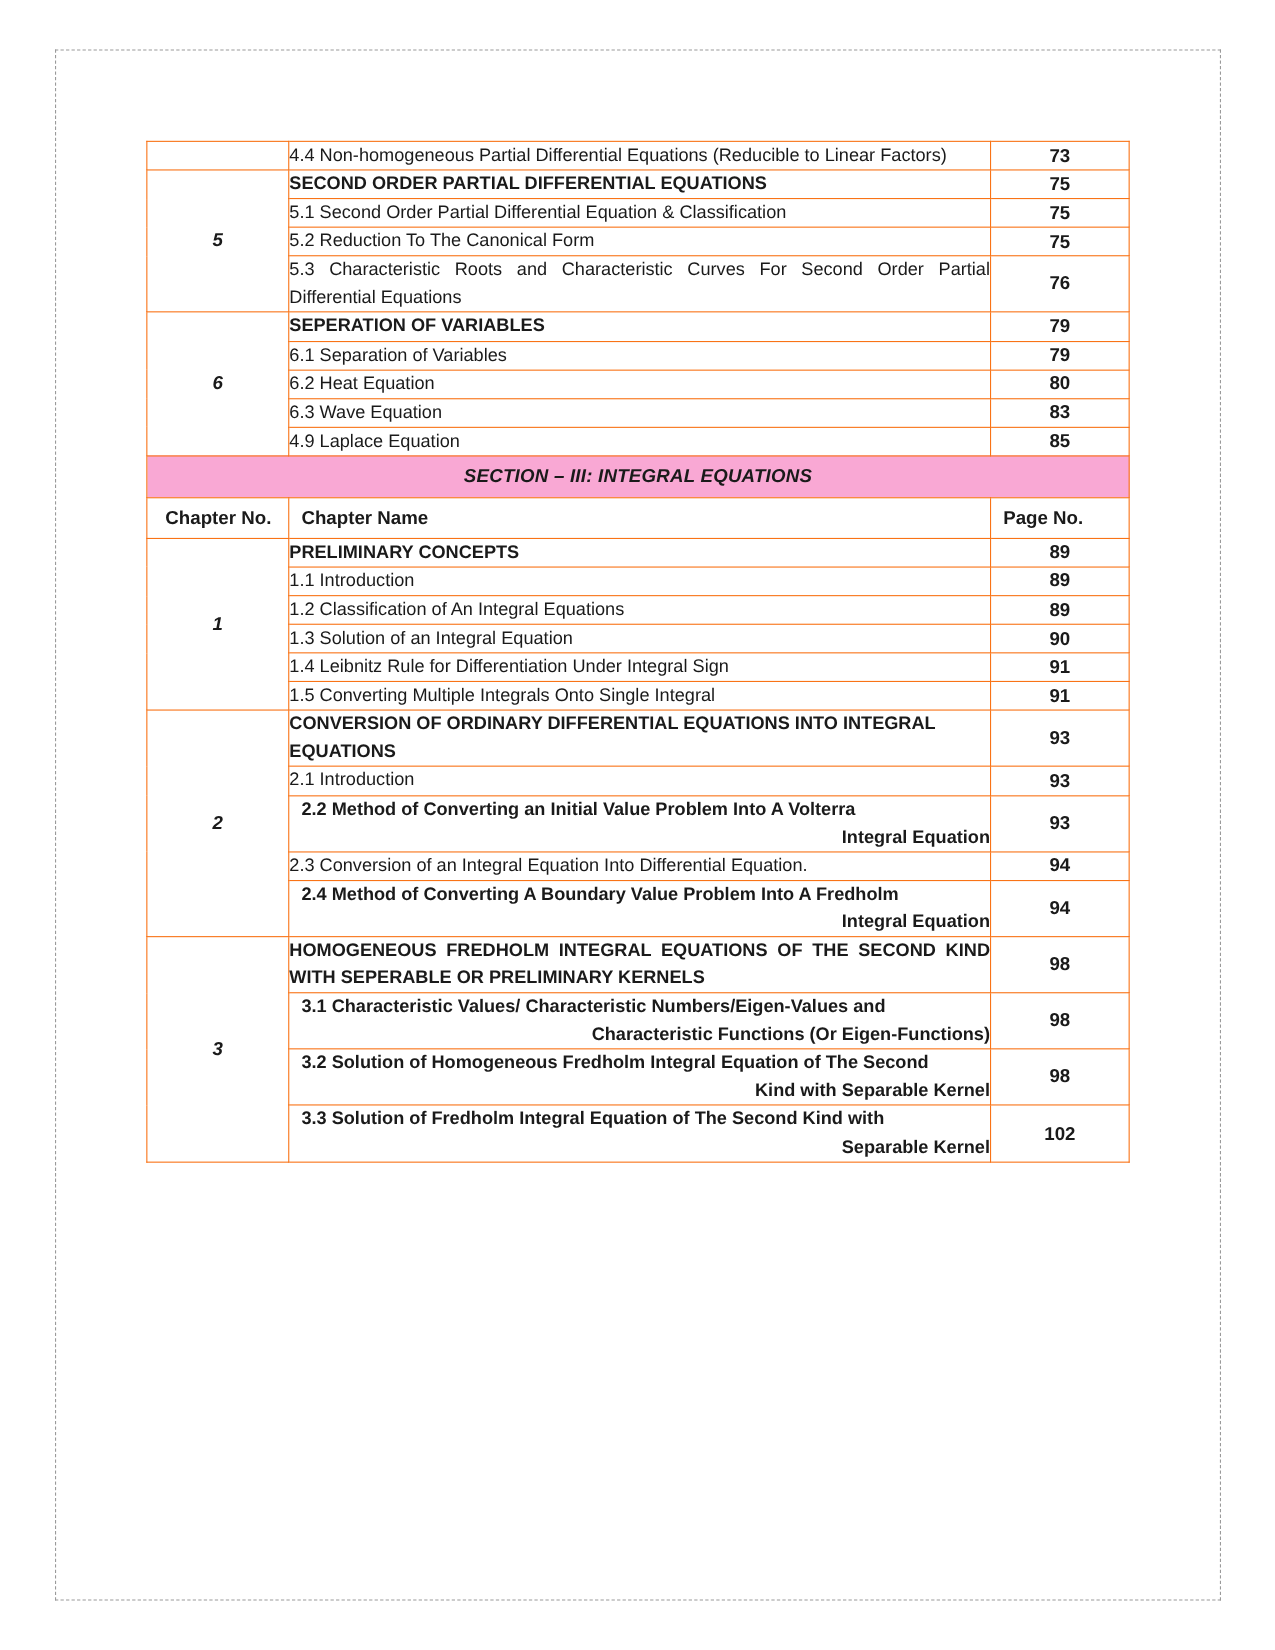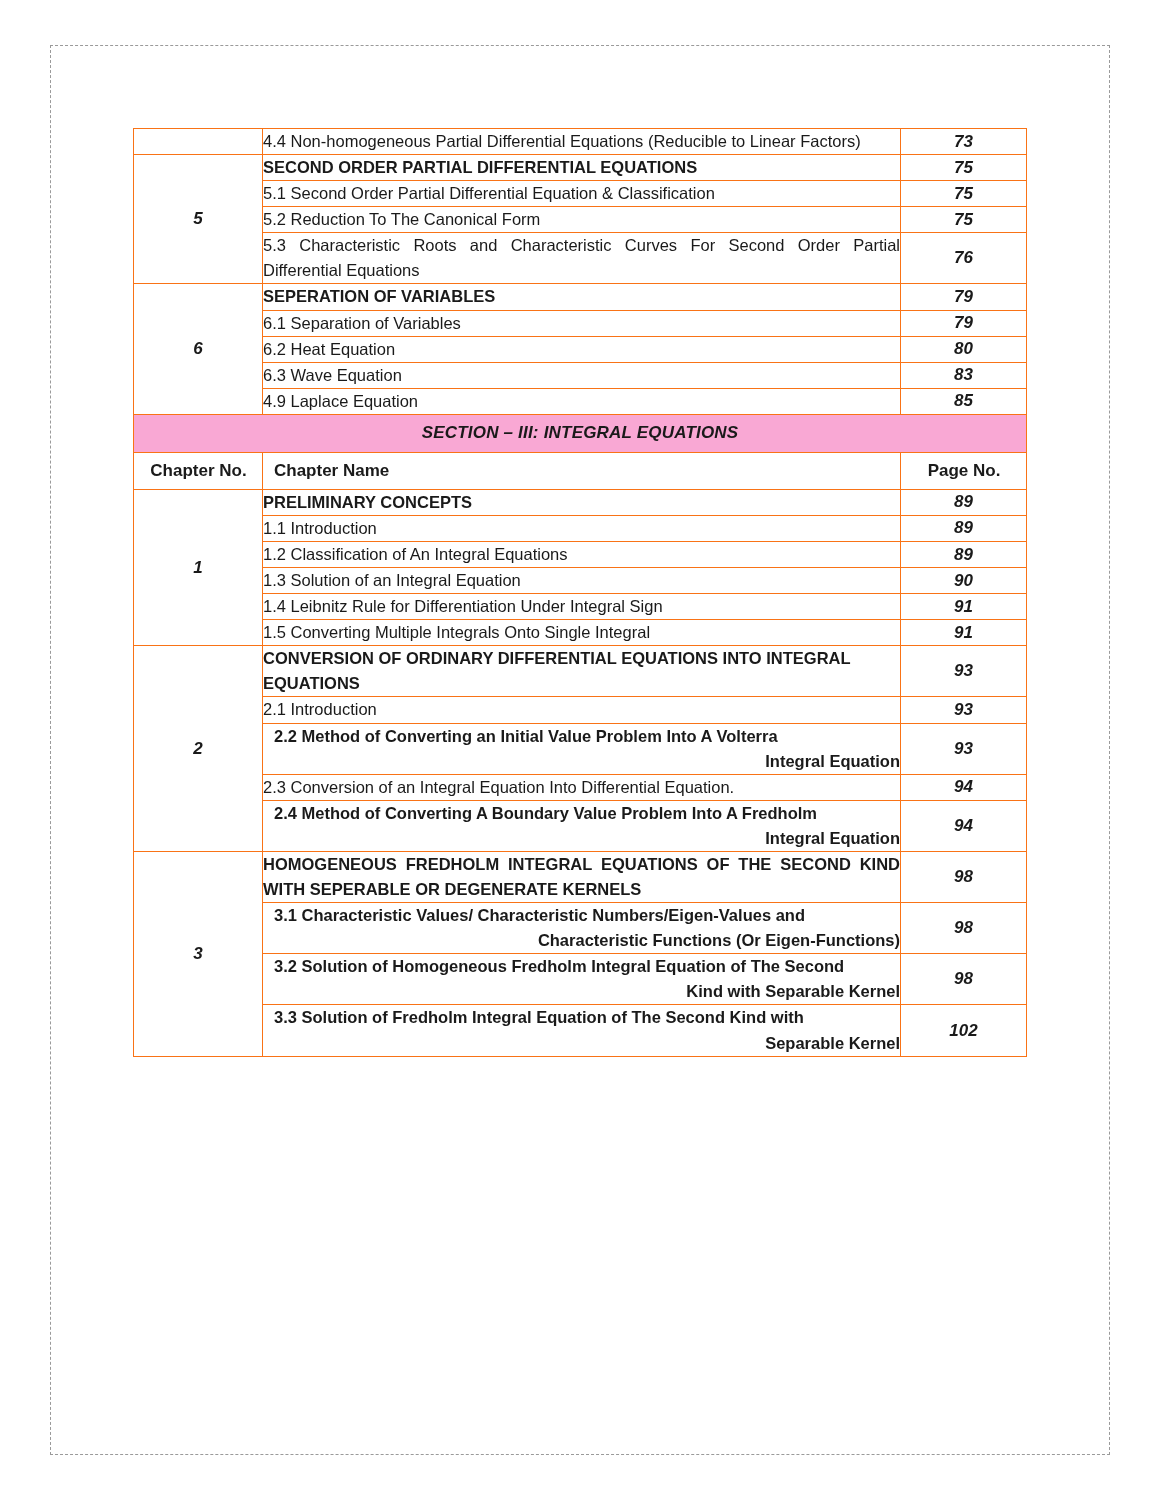--- a/index.html
+++ b/index.html
@@ -60,7 +60,6 @@
 
   td.ch-page {
     text-align: center;
-    font-style: italic;
     font-weight: bold;
     font-size: 17px;
   }

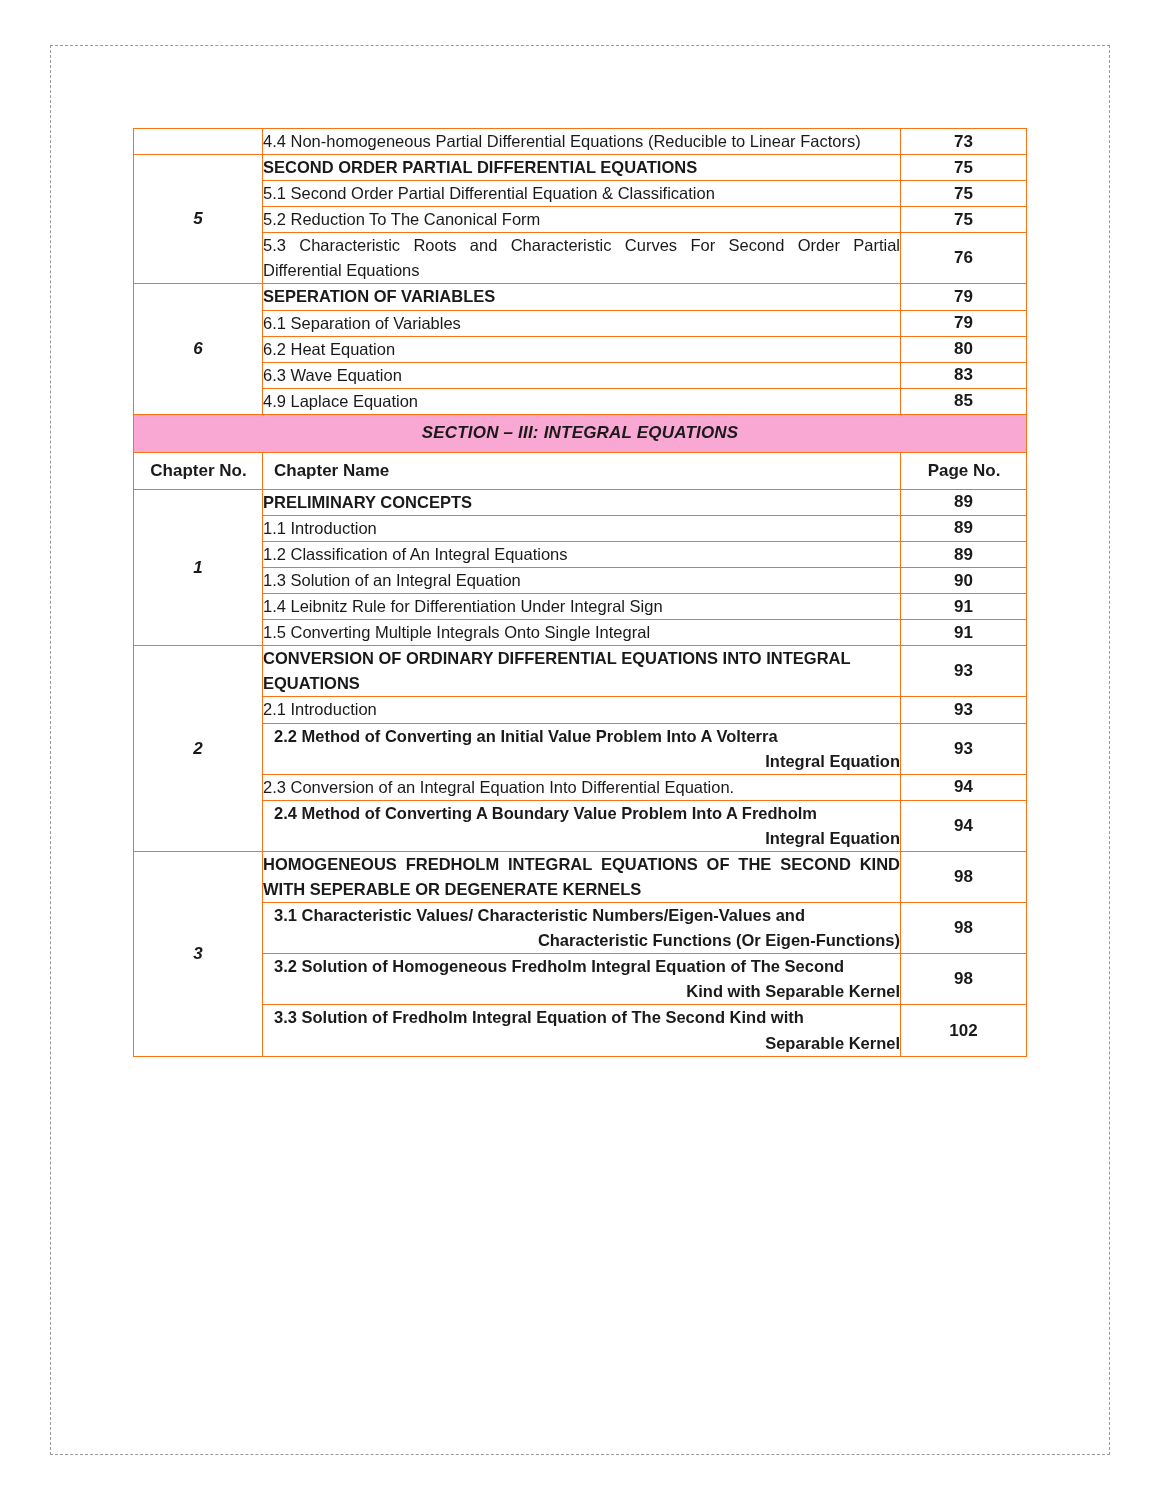--- a/index.html
+++ b/index.html
@@ -111,7 +111,7 @@
   }
   tr.colhead td.h-num { text-align: center; }
   tr.colhead td.h-name { text-align: left; }
-  tr.colhead td.h-page { text-align: center; }
+  tr.colhead td.h-page { }
 
   .thickline td { border-top: 1px solid #6d6d6d; }
 </style>

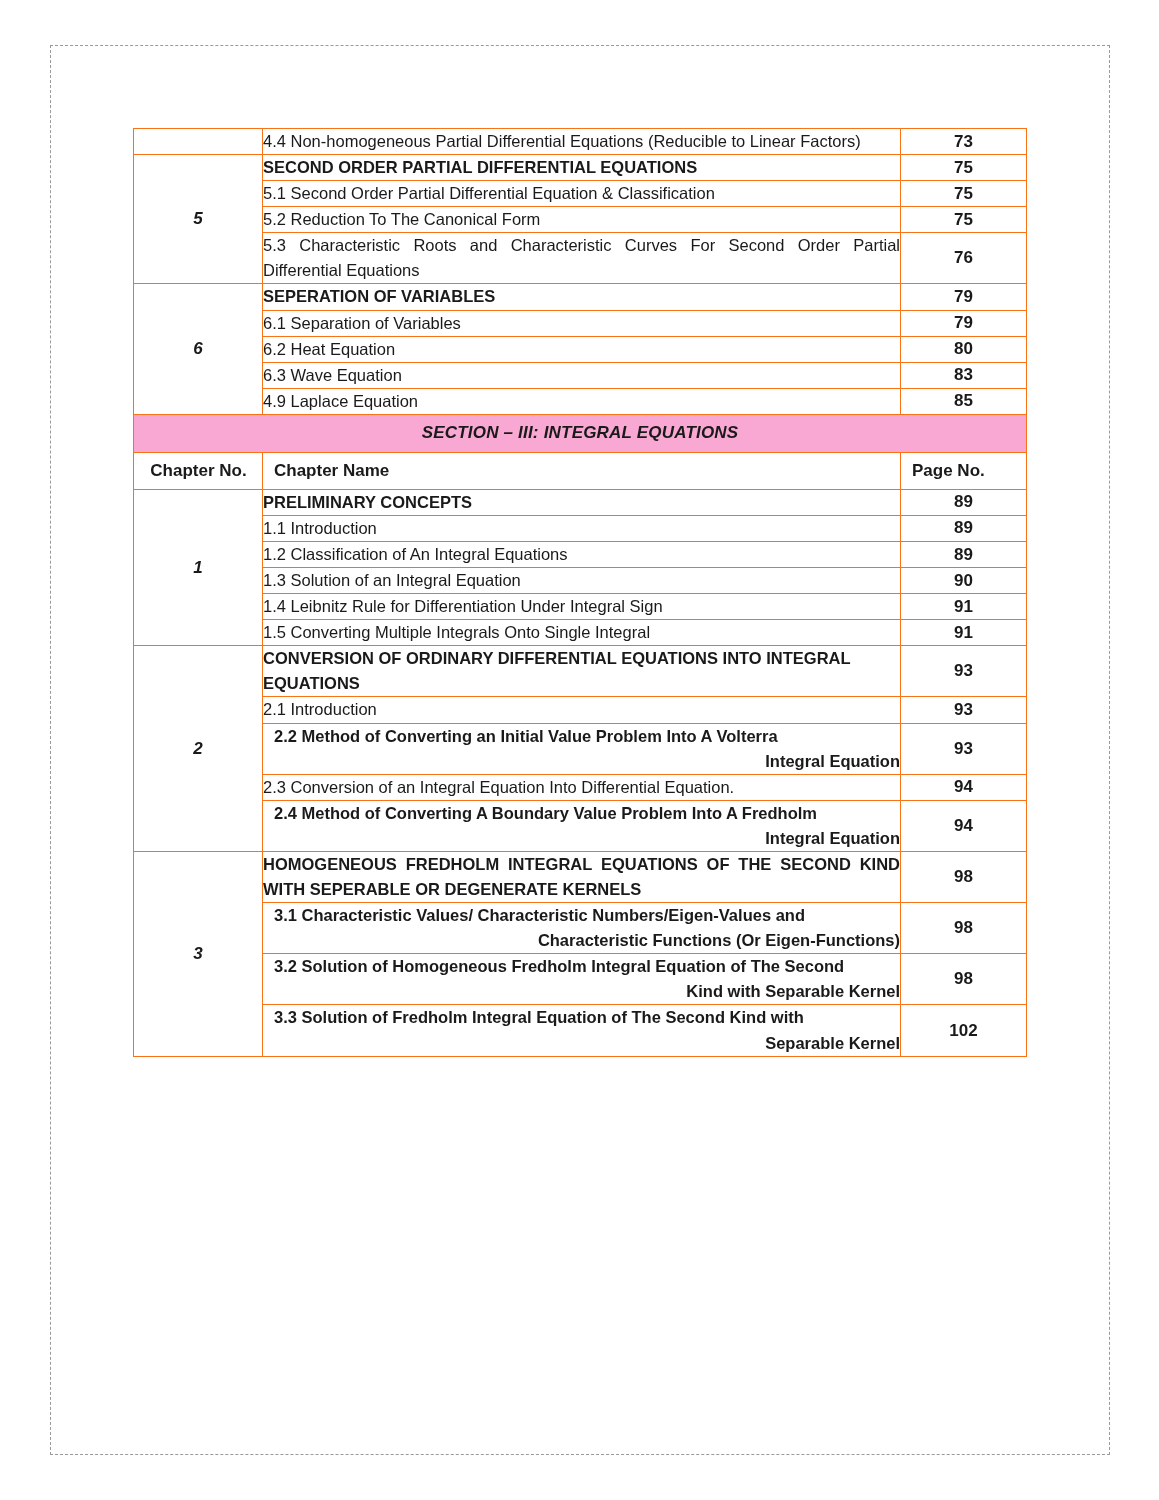--- a/index.html
+++ b/index.html
@@ -241,7 +241,7 @@
 
       <tr class="thickline">
         <td class="ch-num" rowspan="4">3</td>
-        <td class="ch-name head justify">HOMOGENEOUS FREDHOLM INTEGRAL EQUATIONS OF THE SECOND KIND WITH SEPERABLE OR DEGENERATE KERNELS</td>
+        <td class="ch-name head justify">HOMOGENEOUS FREDHOLM INTEGRAL EQUATIONS OF THE SECOND KIND WITH SEPERABLE OR PRELIMINARY KERNELS</td>
         <td class="ch-page">98</td>
       </tr>
       <tr>

